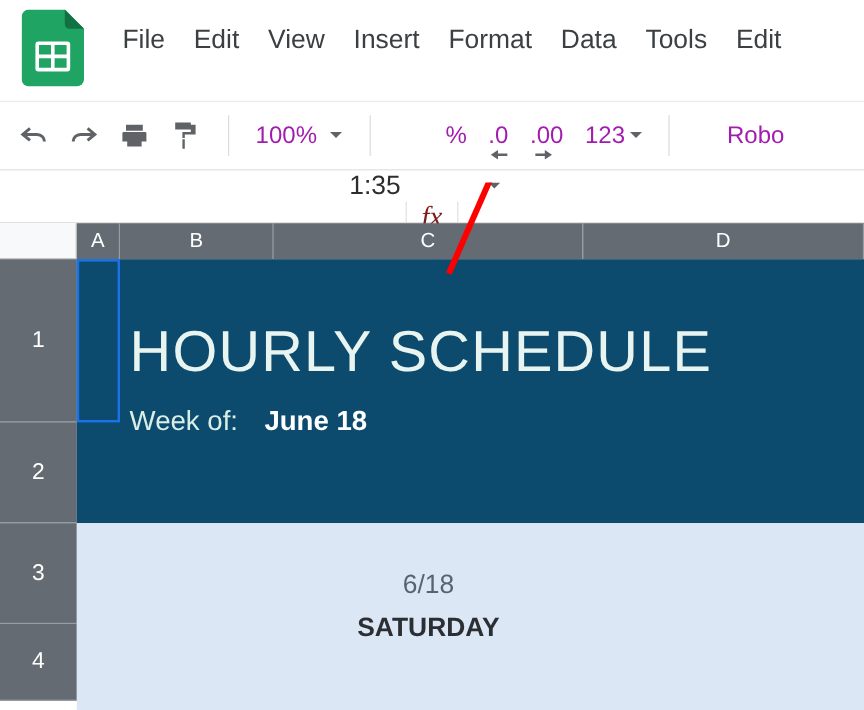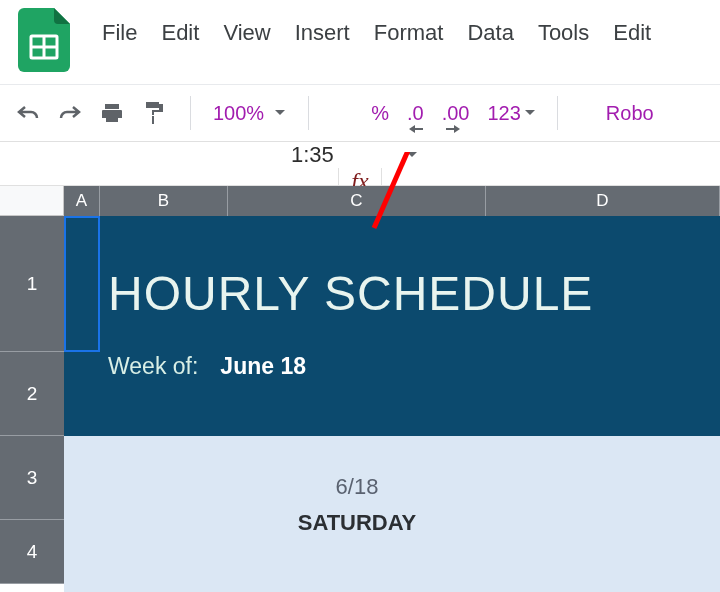--- a/index.html
+++ b/index.html
@@ -44,7 +44,7 @@
   .banner { height:220px; background:#0c4a6e; color:#fff; padding-left:44px; position:relative;}
   .sel { position:absolute; left:0; top:0; width:36px; height:136px; border:2px solid #1a73e8; pointer-events:none;}
   .banner h1 { font-size:48px; font-weight:400; letter-spacing:1px; padding-top:50px; color: #e8f4ef;}
-  .weekrow { display:flex; gap:22px; font-size:23px; margin-top:32px; align-items:center;}
+  .weekrow { display:flex; gap:22px; font-size:23px; margin-top:16px; align-items:center;}
   .weekrow .wl { color:#d9efe6; }
   .weekrow .wd { color:#fff; font-weight:700; }
   .dayarea { background:#dbe7f4; height:180px; position:relative;}

